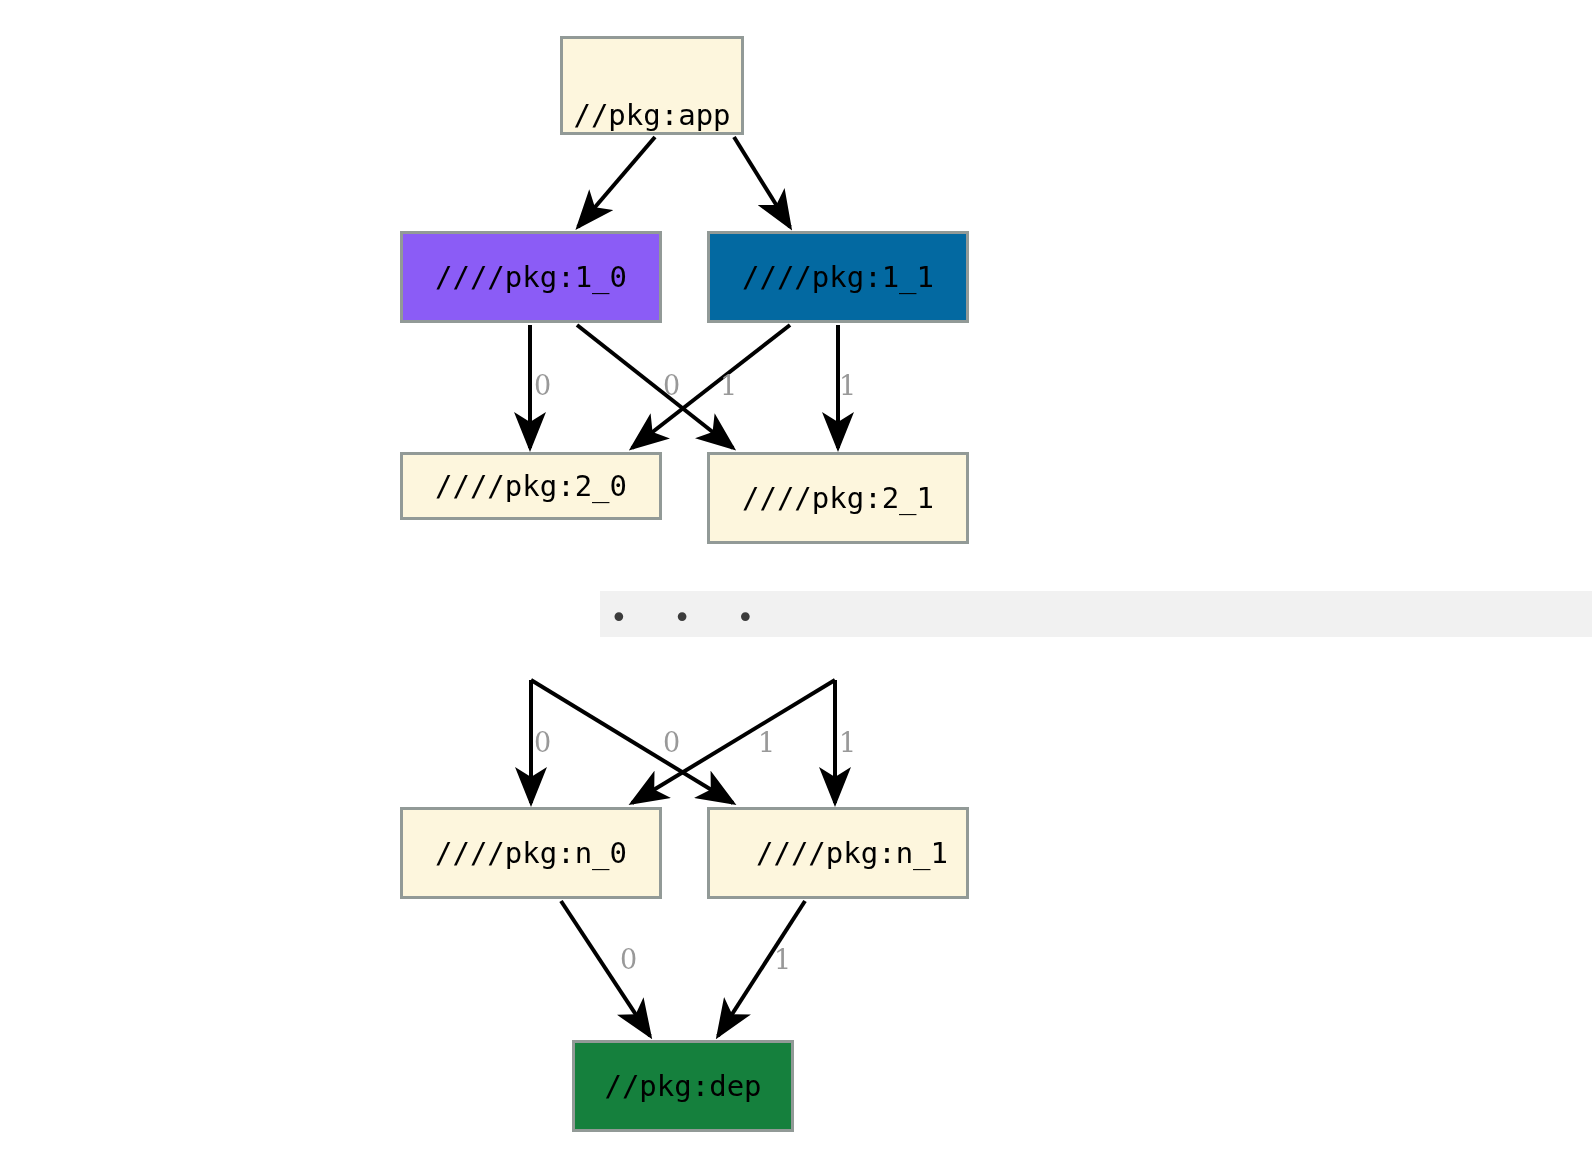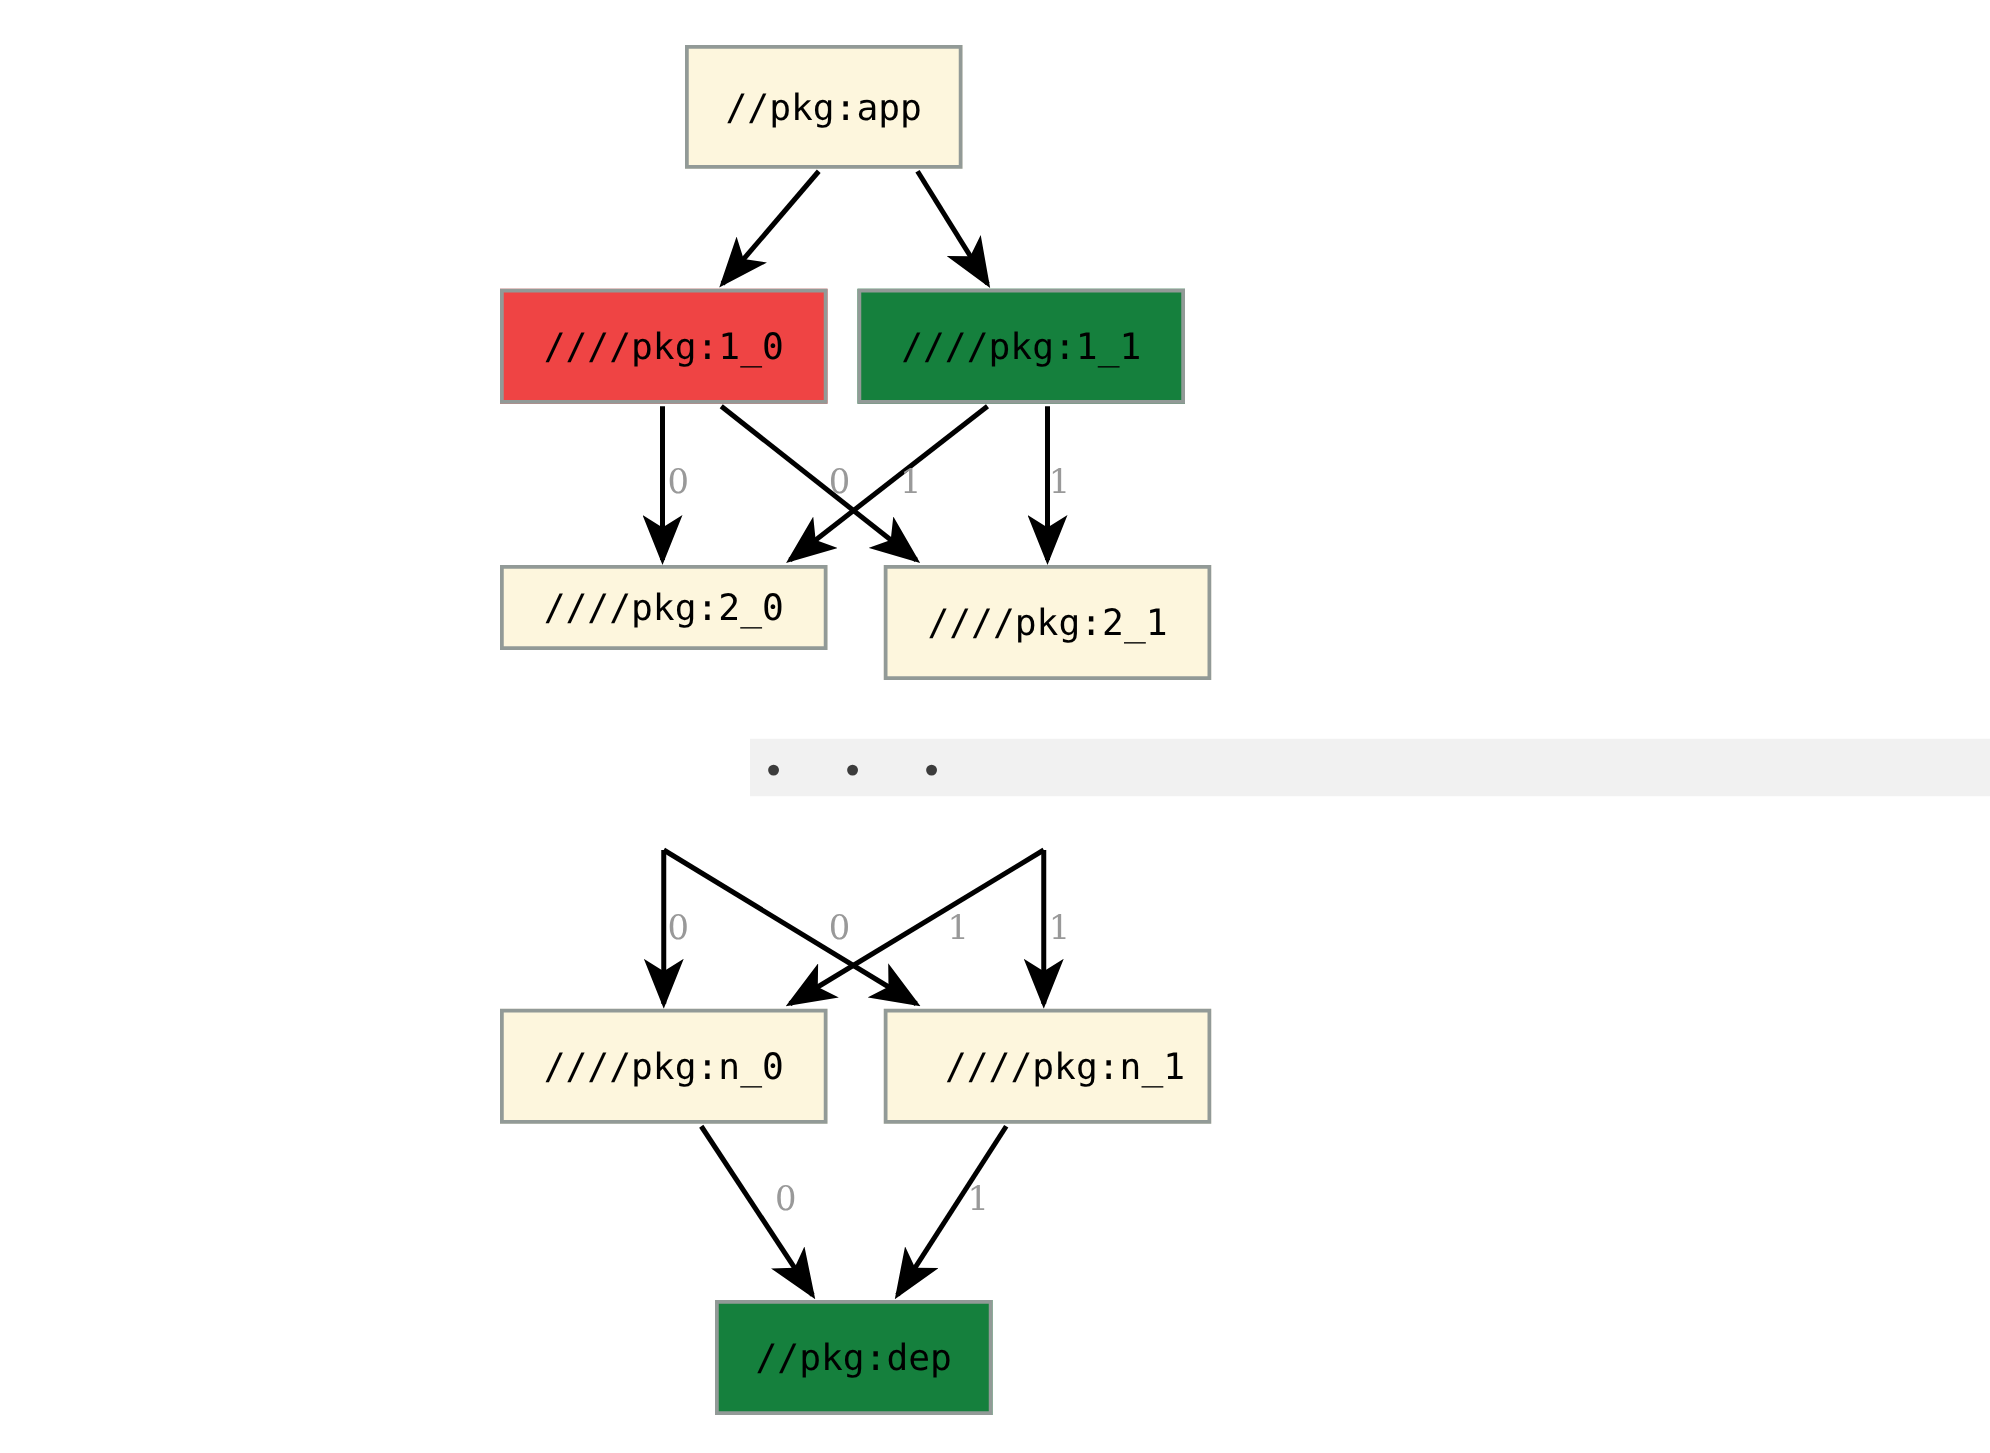--- a/index.html
+++ b/index.html
@@ -97,7 +97,7 @@
   </svg>
 
   <div id="node-layer">
-      <div class="node-box" style="left: 548px; top: 36px; width: 222px; height: 99px; background: rgb(253, 246, 221); border-color: rgb(146, 154, 151);">
+      <div class="node-box" style="left: 560px; top: 36px; width: 184px; height: 99px; background: rgb(253, 246, 221); border-color: rgb(146, 154, 151); align-items: flex-end;">
         <span class="node-label">//pkg:app</span>
       </div>
       <div class="node-box" style="left: 400px; top: 231px; width: 262px; height: 92px; background: #ef4444; border-color: rgb(146, 154, 151);">

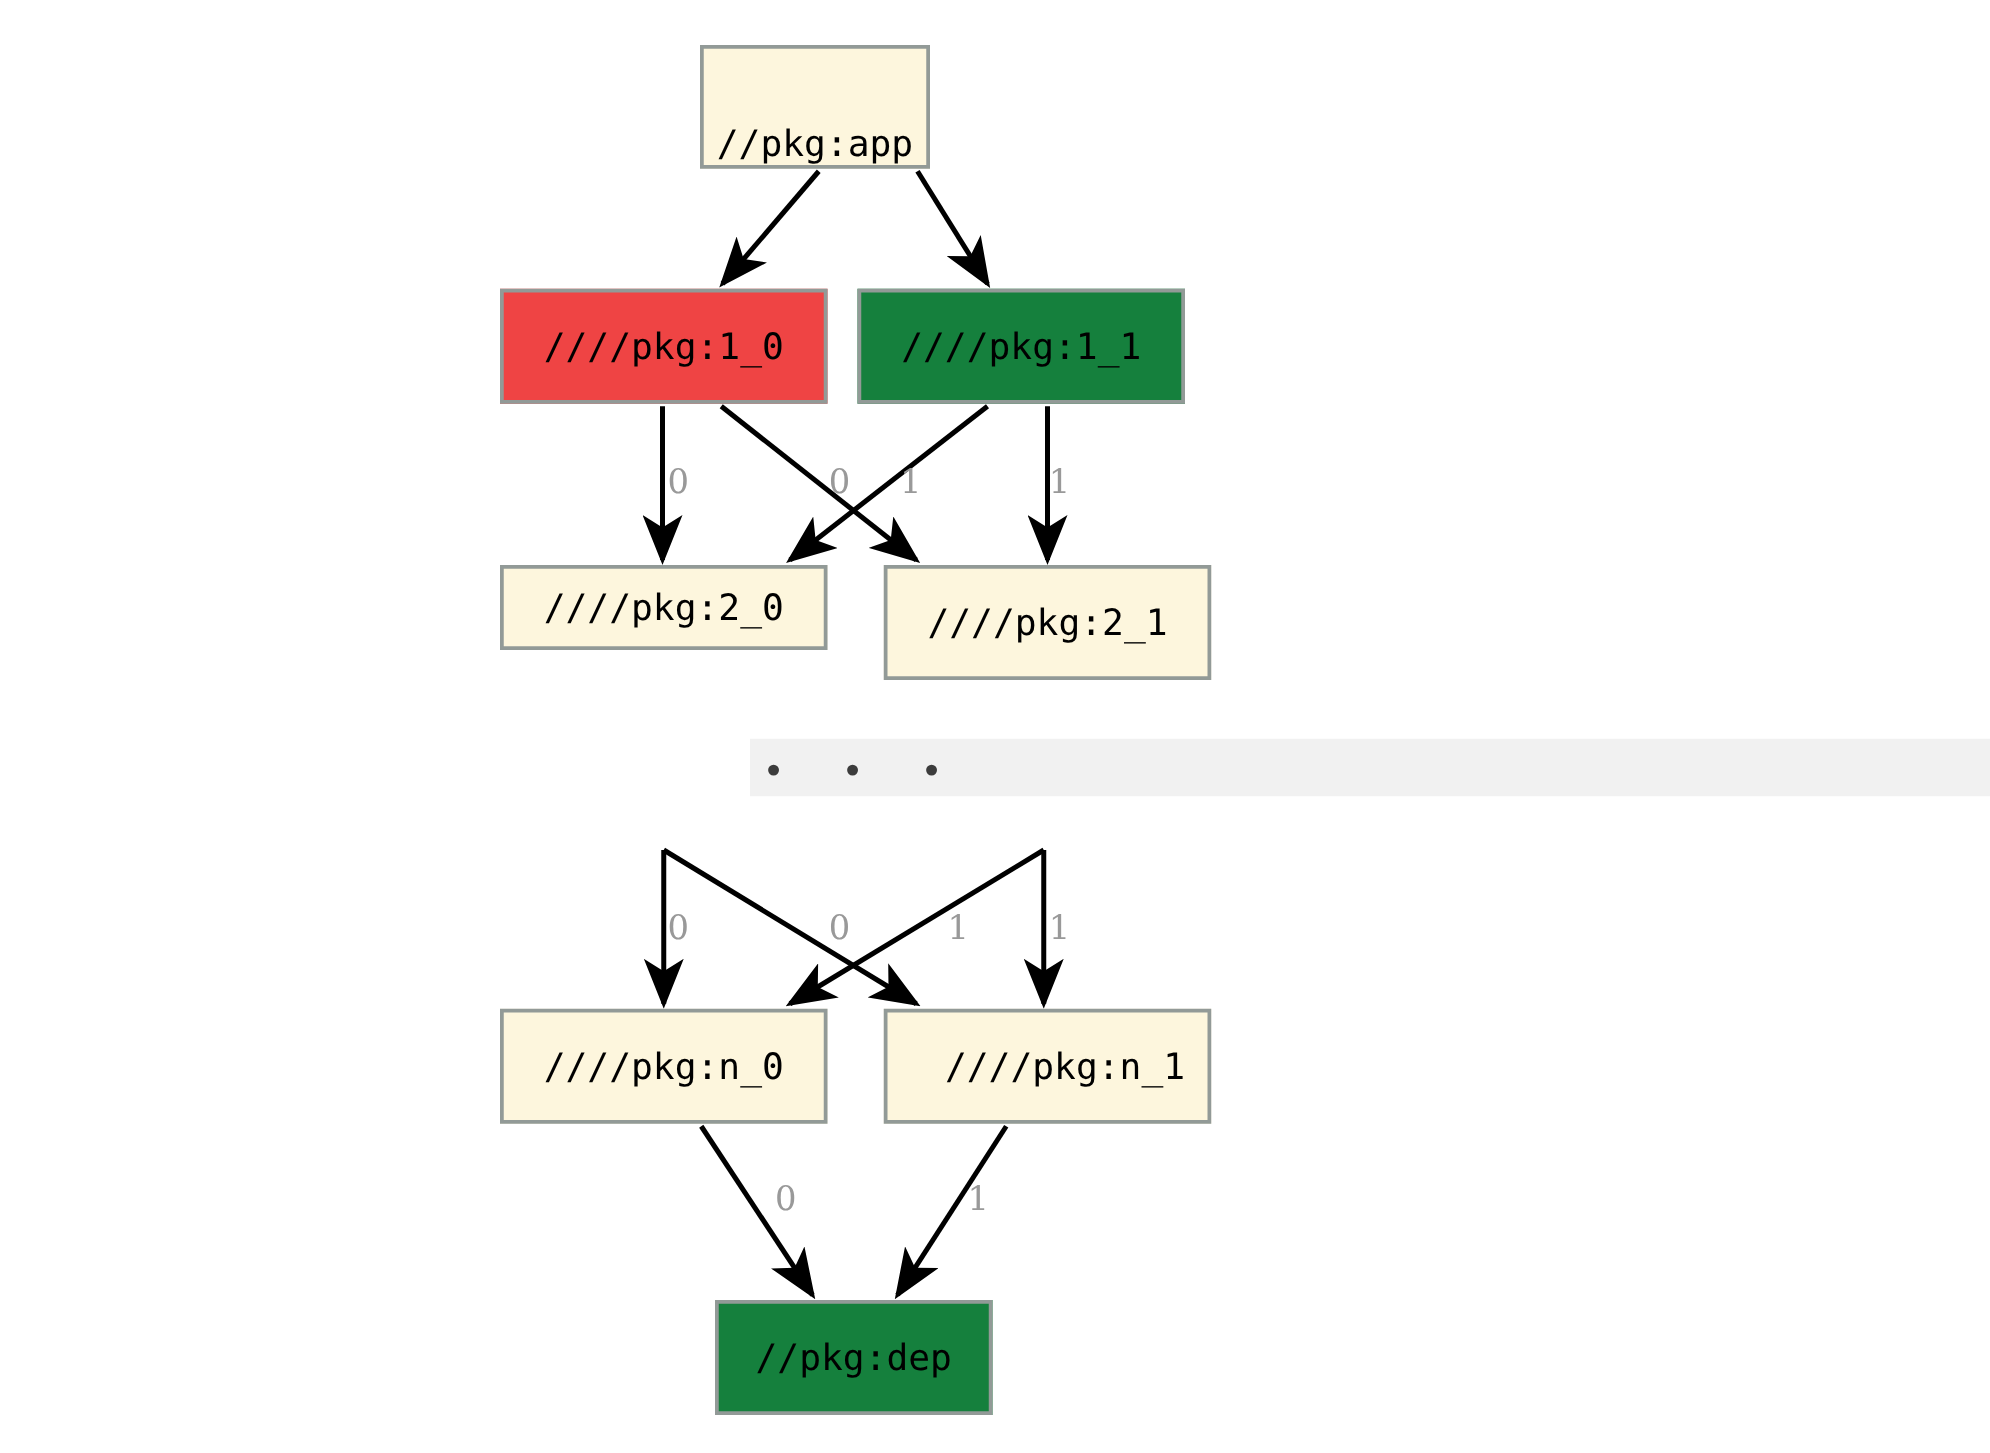--- a/index.html
+++ b/index.html
@@ -100,7 +100,7 @@
       <div class="node-box" style="left: 560px; top: 36px; width: 184px; height: 99px; background: rgb(253, 246, 221); border-color: rgb(146, 154, 151); align-items: flex-end;">
         <span class="node-label">//pkg:app</span>
       </div>
-      <div class="node-box" style="left: 400px; top: 231px; width: 262px; height: 92px; background: #ef4444; border-color: rgb(146, 154, 151);">
+      <div class="node-box" style="left: 400px; top: 231px; width: 262px; height: 92px; background: #8b5cf6; border-color: rgb(146, 154, 151);">
         <span class="node-label">////pkg:1_0</span>
       </div>
       <div class="node-box" style="left: 686px; top: 231px; width: 262px; height: 92px; background: #15803d; border-color: rgb(146, 154, 151);">

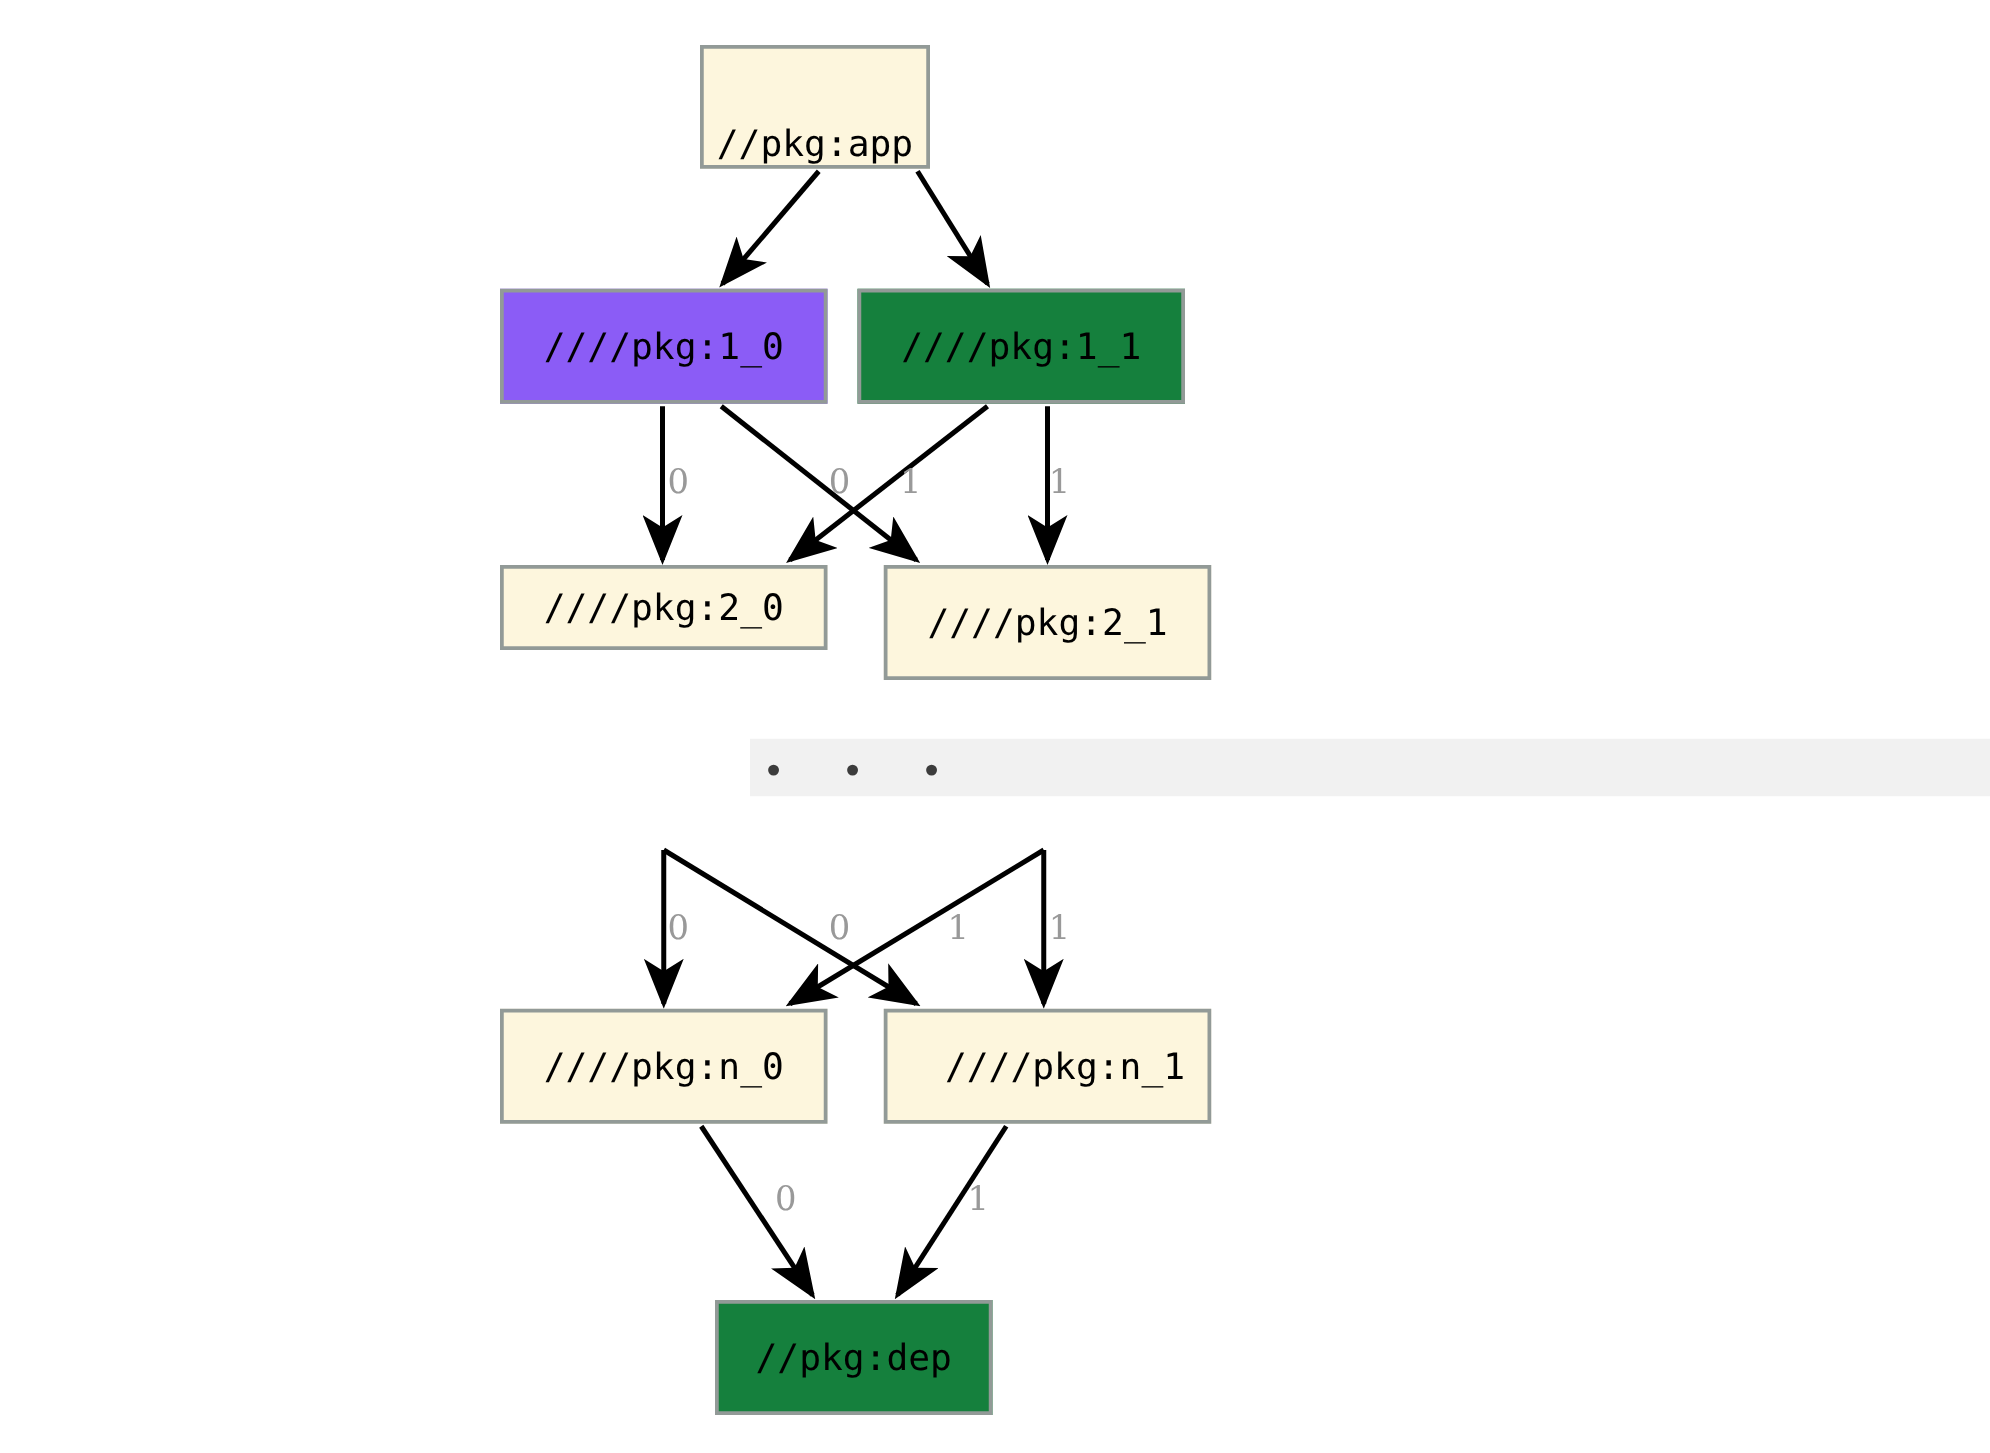--- a/index.html
+++ b/index.html
@@ -103,7 +103,7 @@
       <div class="node-box" style="left: 400px; top: 231px; width: 262px; height: 92px; background: #8b5cf6; border-color: rgb(146, 154, 151);">
         <span class="node-label">////pkg:1_0</span>
       </div>
-      <div class="node-box" style="left: 686px; top: 231px; width: 262px; height: 92px; background: #15803d; border-color: rgb(146, 154, 151);">
+      <div class="node-box" style="left: 707px; top: 231px; width: 262px; height: 92px; background: #0369a1; border-color: rgb(146, 154, 151);">
         <span class="node-label">////pkg:1_1</span>
       </div>
       <div class="node-box" style="left: 400px; top: 452px; width: 262px; height: 68px; background: rgb(253, 246, 221); border-color: rgb(146, 154, 151);">

